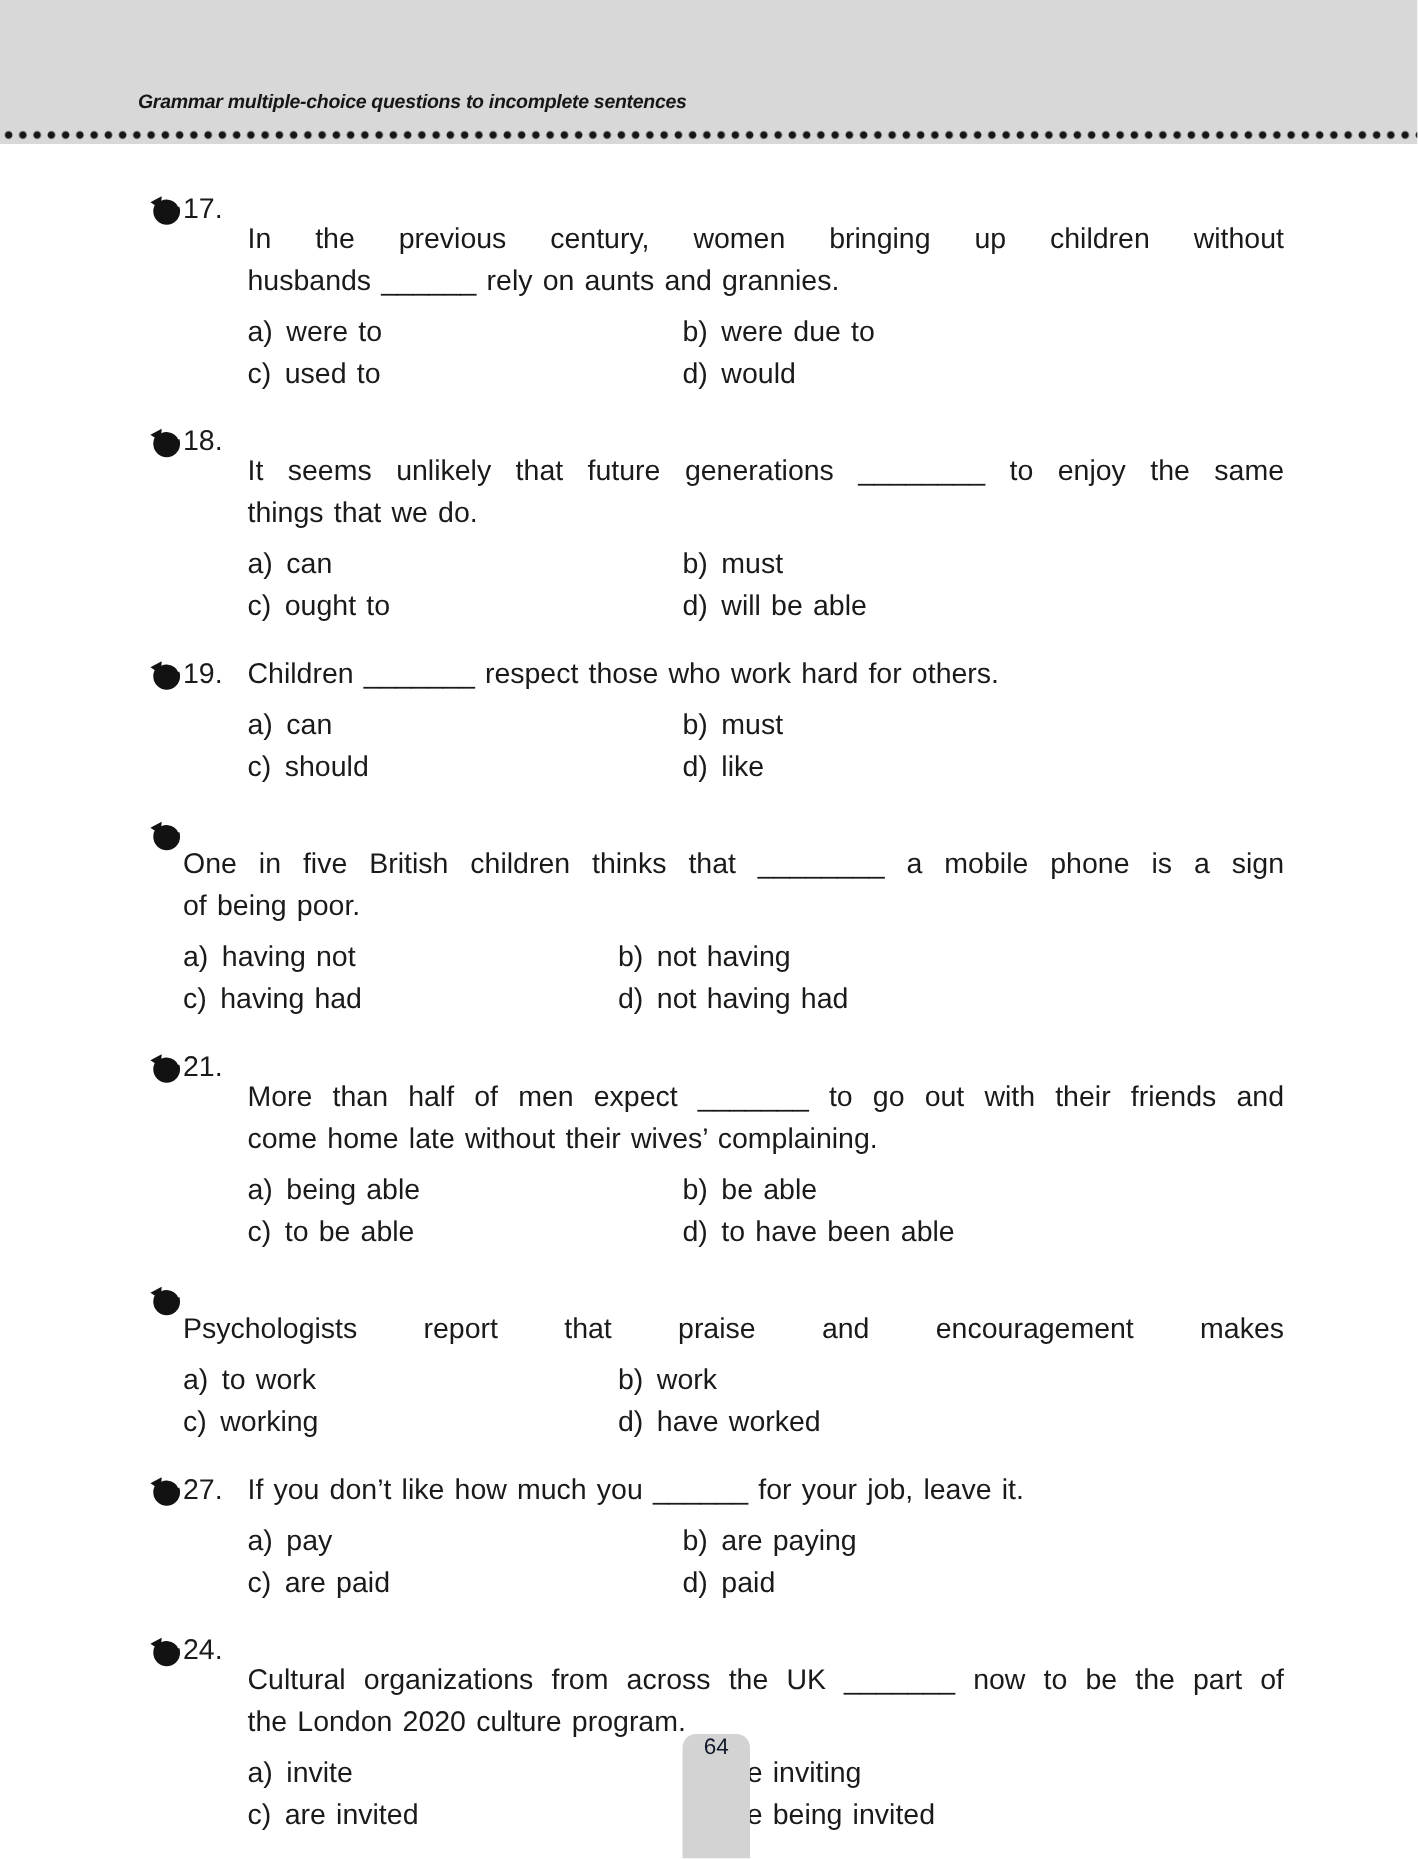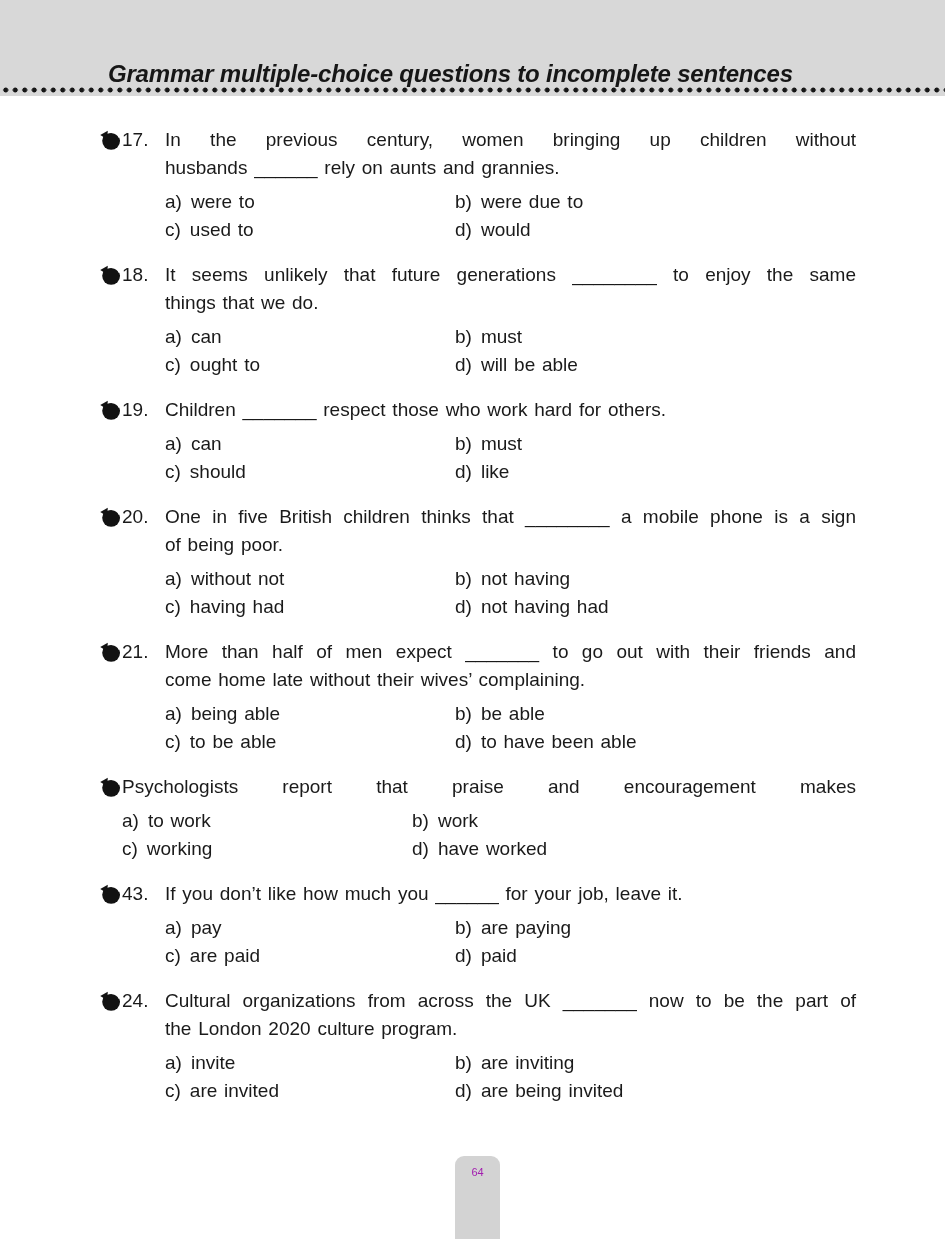--- a/index.html
+++ b/index.html
@@ -23,8 +23,8 @@
     background:var(--band);
   }
   .page-title{
-    position:absolute;left:108px;top:60px;
-    font-size:24px;font-weight:bold;font-style:italic;
+    position:absolute;left:92px;top:60px;
+    font-size:13px;font-weight:bold;font-style:italic;
     color:#161616;letter-spacing:-0.2px;
   }
   .dots{

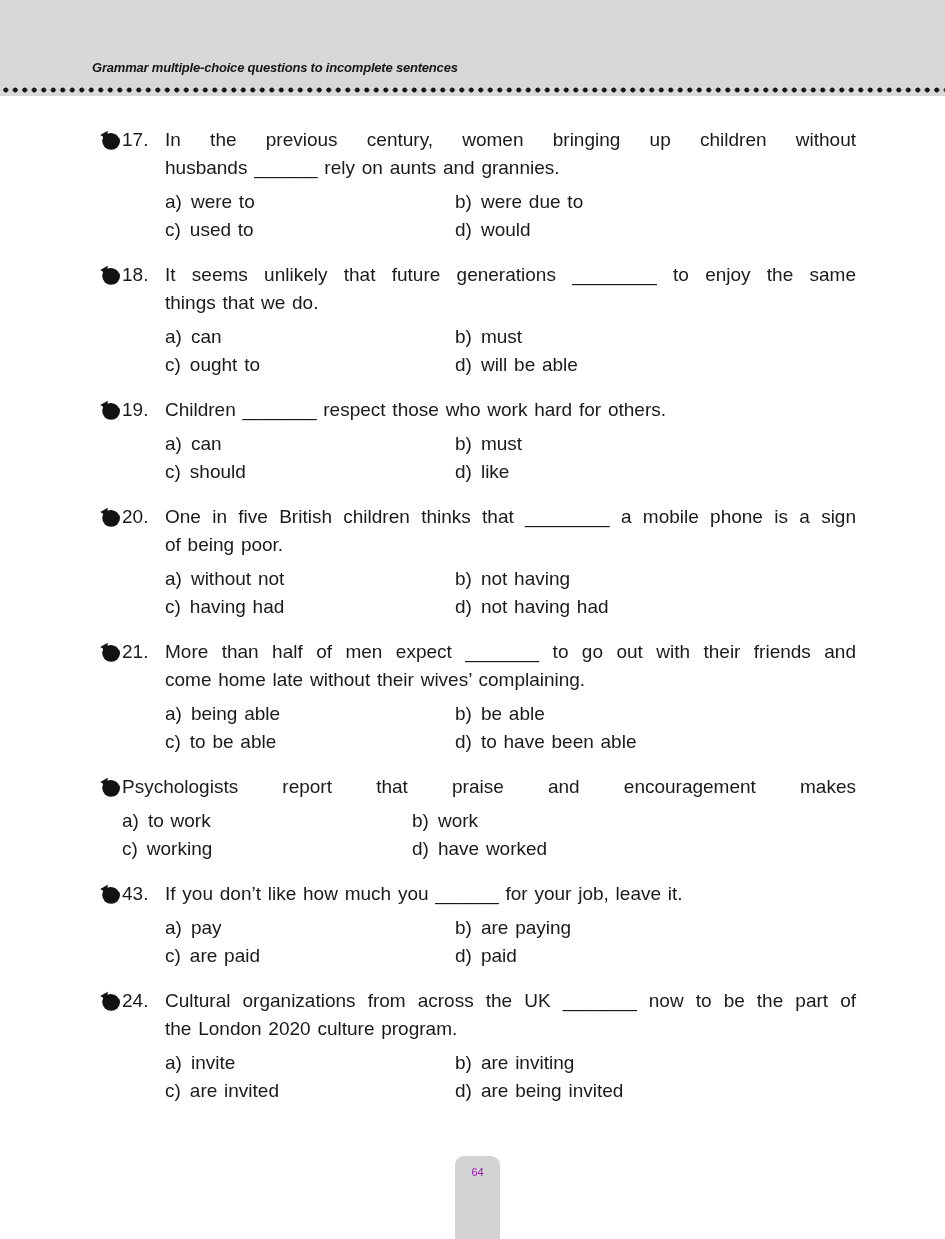--- a/index.html
+++ b/index.html
@@ -59,6 +59,7 @@
   .qline.just{
     text-align:justify;
     text-align-last:justify;
+    margin-top:20px;
   }
   .options{
     margin-top:6px;

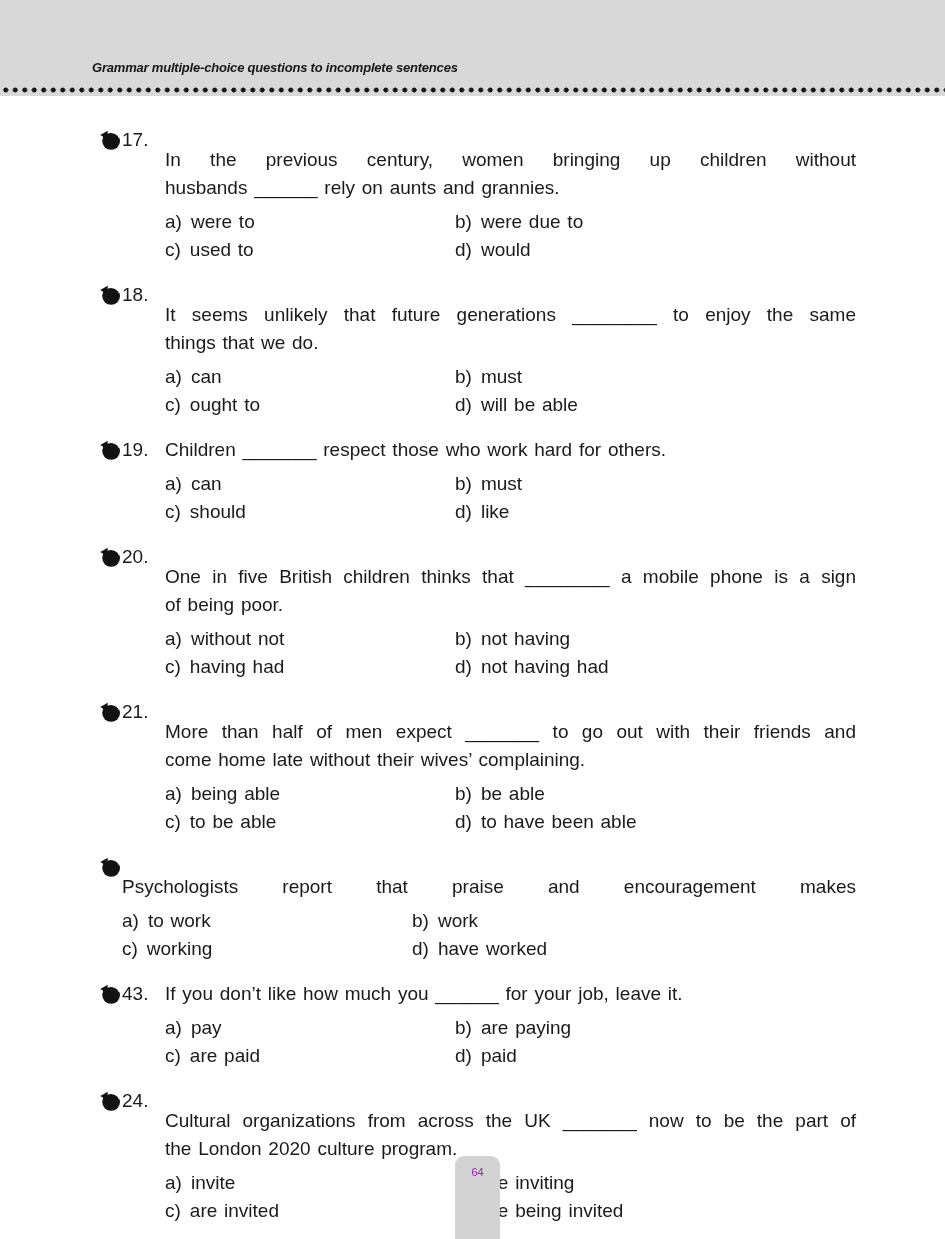--- a/index.html
+++ b/index.html
@@ -211,7 +211,6 @@
         <path d="M 0.3 5.6 L 8.9 0.9 L 8.2 10.6 Z" fill="#121212"></path>
       </svg>
     </span>
-    <span class="q-num">20.</span>
     <div class="q-body">
       <div>
           <div class="qline just">One in five British children thinks that ________ a mobile phone is a sign</div>

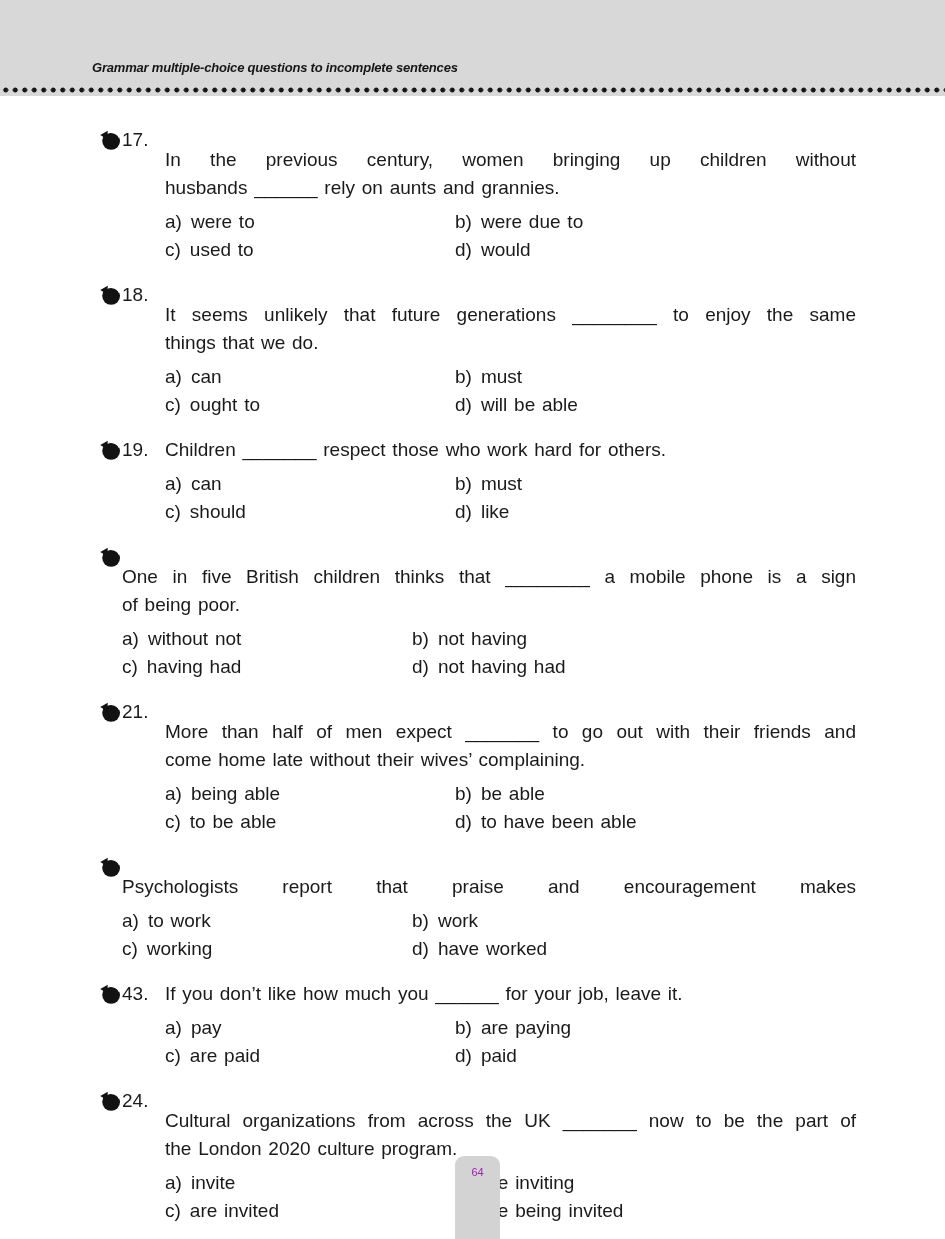--- a/index.html
+++ b/index.html
@@ -219,7 +219,7 @@
       <div class="options">
   <div class="option">
     <span>a)</span>
-    <span>without not</span>
+    <span>having not</span>
   </div>
 
   <div class="option">

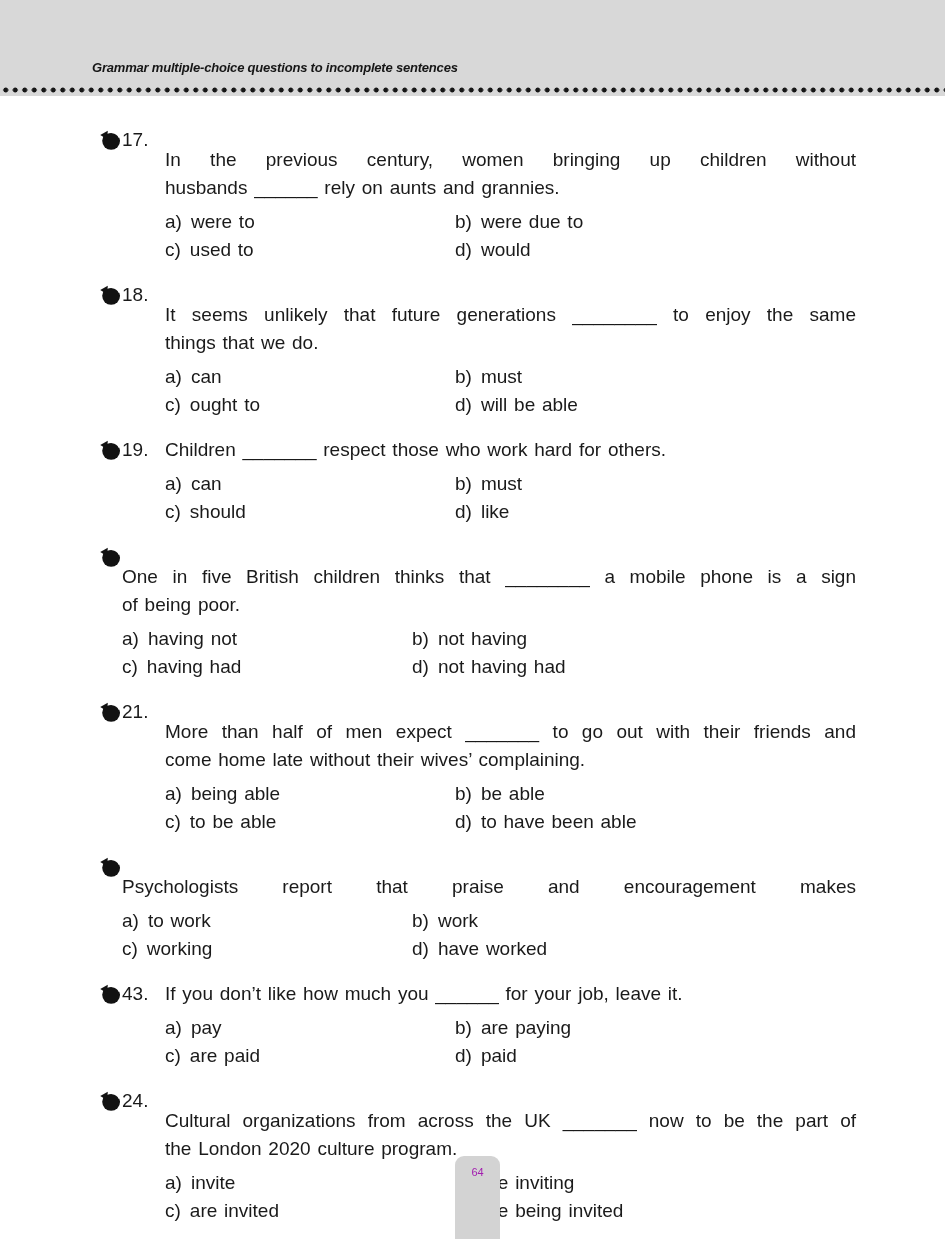--- a/index.html
+++ b/index.html
@@ -322,7 +322,7 @@
         <path d="M 0.3 5.6 L 8.9 0.9 L 8.2 10.6 Z" fill="#121212"></path>
       </svg>
     </span>
-    <span class="q-num">43.</span>
+    <span class="q-num">27.</span>
     <div class="q-body">
       <div>
           <div class="qline">If you don’t like how much you ______ for your job, leave it.</div>

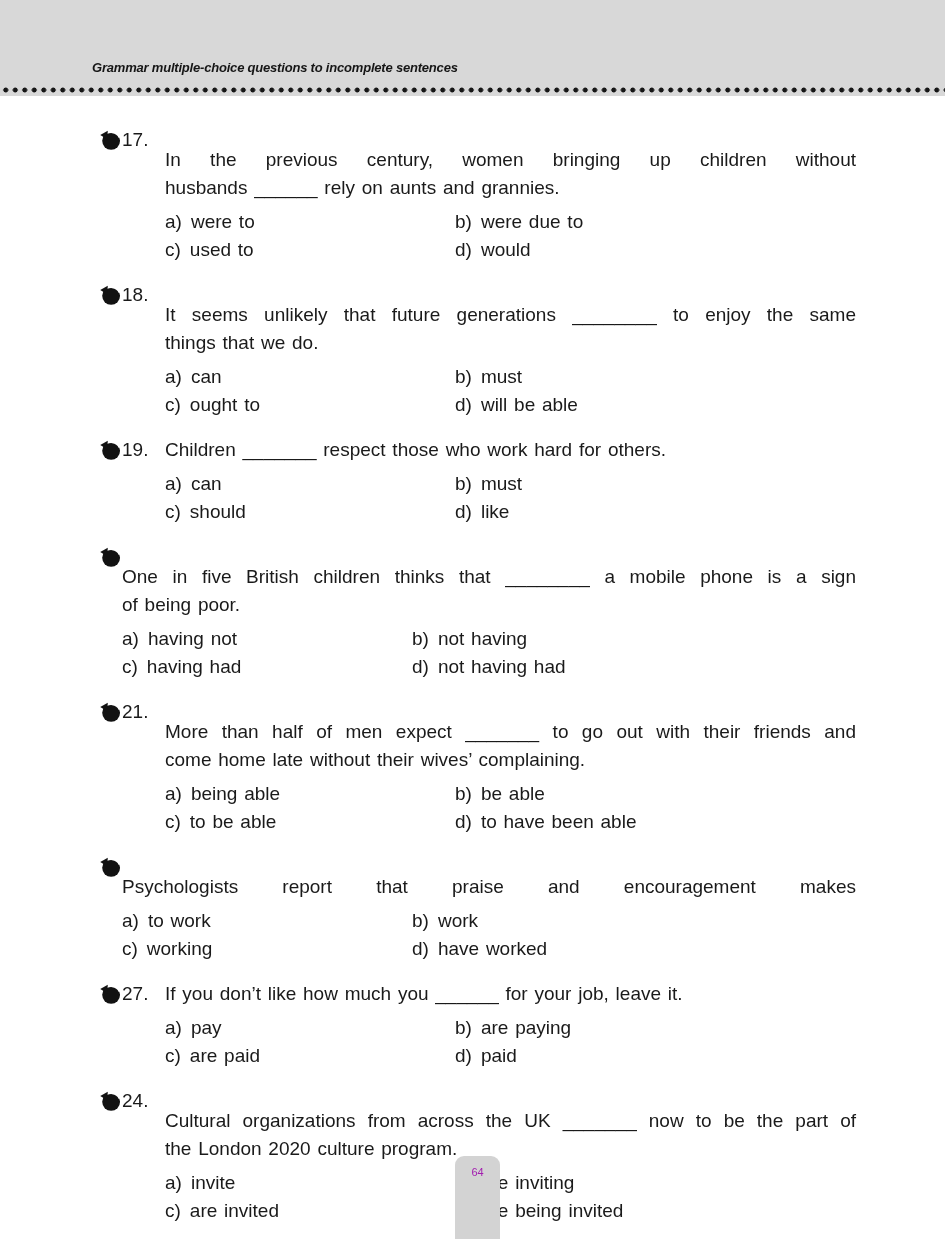--- a/index.html
+++ b/index.html
@@ -78,8 +78,7 @@
     text-align:center;
   }
   .page-num{
-    padding-top:10px;
-    font-size:11px;color:#a21caf;
+    font-size:15px;color:#0f172a;
   }
 </style>
 </head>

